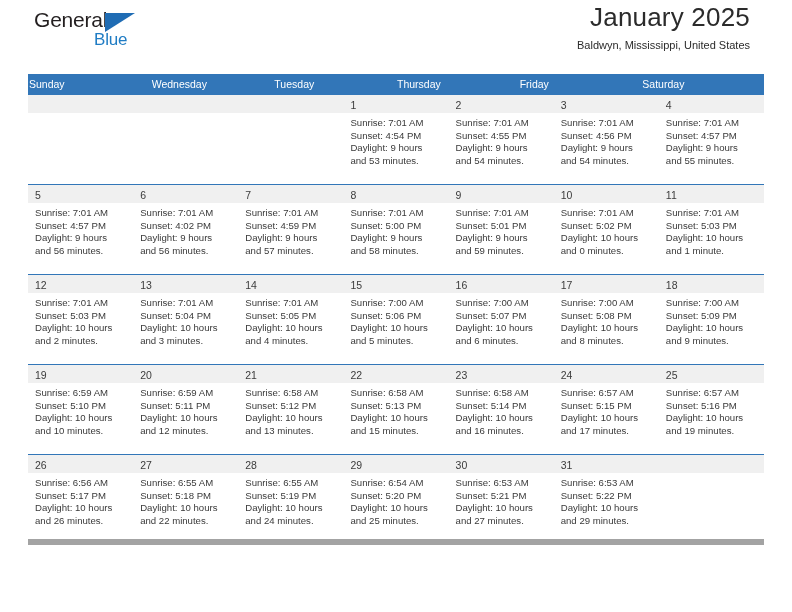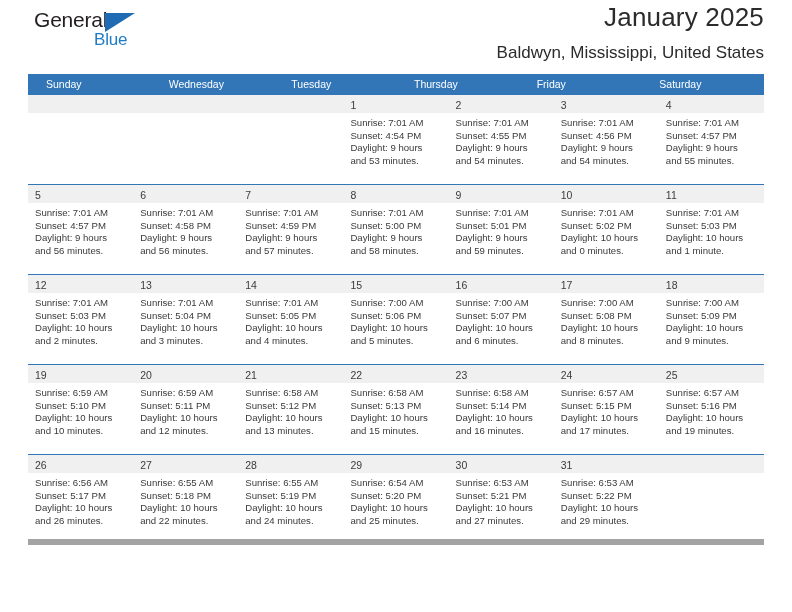--- a/index.html
+++ b/index.html
@@ -63,7 +63,7 @@
 
   .title-block {
     position: absolute;
-    right: 0;
+    right: 14px;
     top: 0;
     text-align: right;
   }

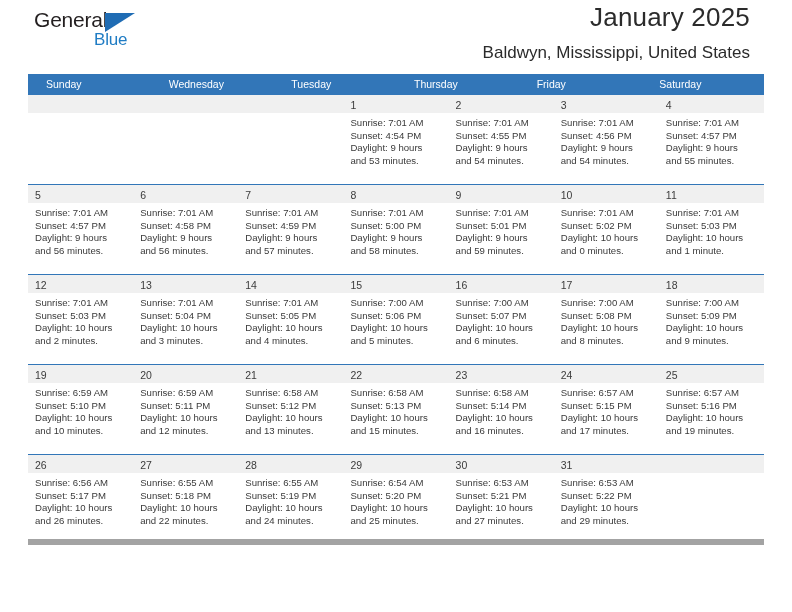--- a/index.html
+++ b/index.html
@@ -75,10 +75,10 @@
     letter-spacing: 0.2px;
   }
   .cal-subtitle {
-    font-size: 17px;
+    font-size: 11px;
     color: #2b2b2b;
     line-height: 22px;
-    margin-top: 8px;
+    margin-top: 0;
   }
 
   

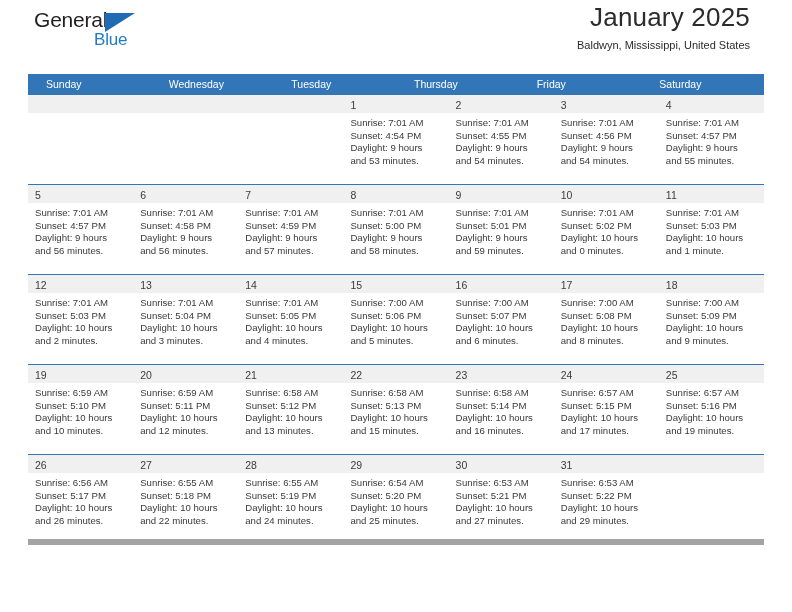--- a/index.html
+++ b/index.html
@@ -97,7 +97,7 @@
     color: #ffffff;
     font-size: 10.5px;
     line-height: 21px;
-    padding-left: 18px;
+    padding-left: 1px;
     white-space: nowrap;
     overflow: hidden;
   }

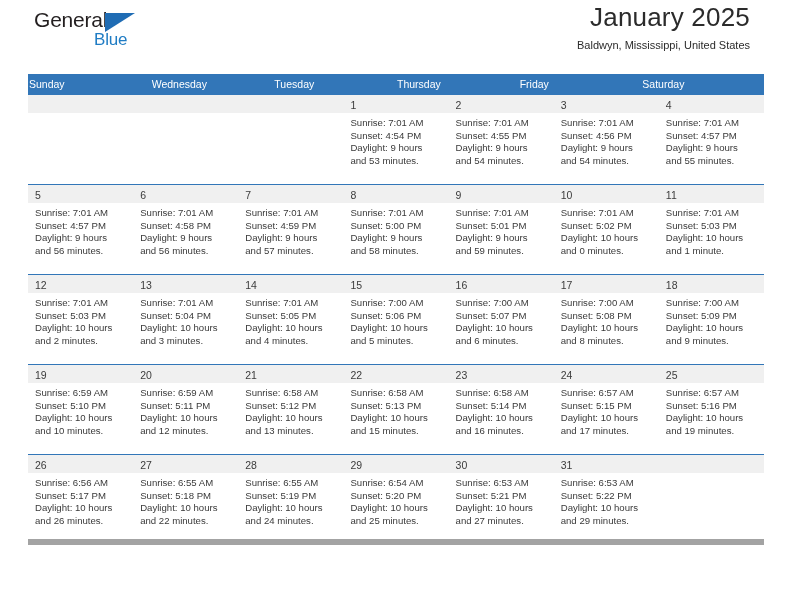--- a/index.html
+++ b/index.html
@@ -233,7 +233,7 @@
             <div class="day-banner"><span class="day-num">6</span></div>
             <div class="day-body">
               <div class="day-line">Sunrise: 7:01 AM</div>
-              <div class="day-line">Sunset: 4:58 PM</div>
+              <div class="day-line">Sunset: 4:02 PM</div>
               <div class="day-line">Daylight: 9 hours</div>
               <div class="day-line">and 56 minutes.</div>
             </div>

